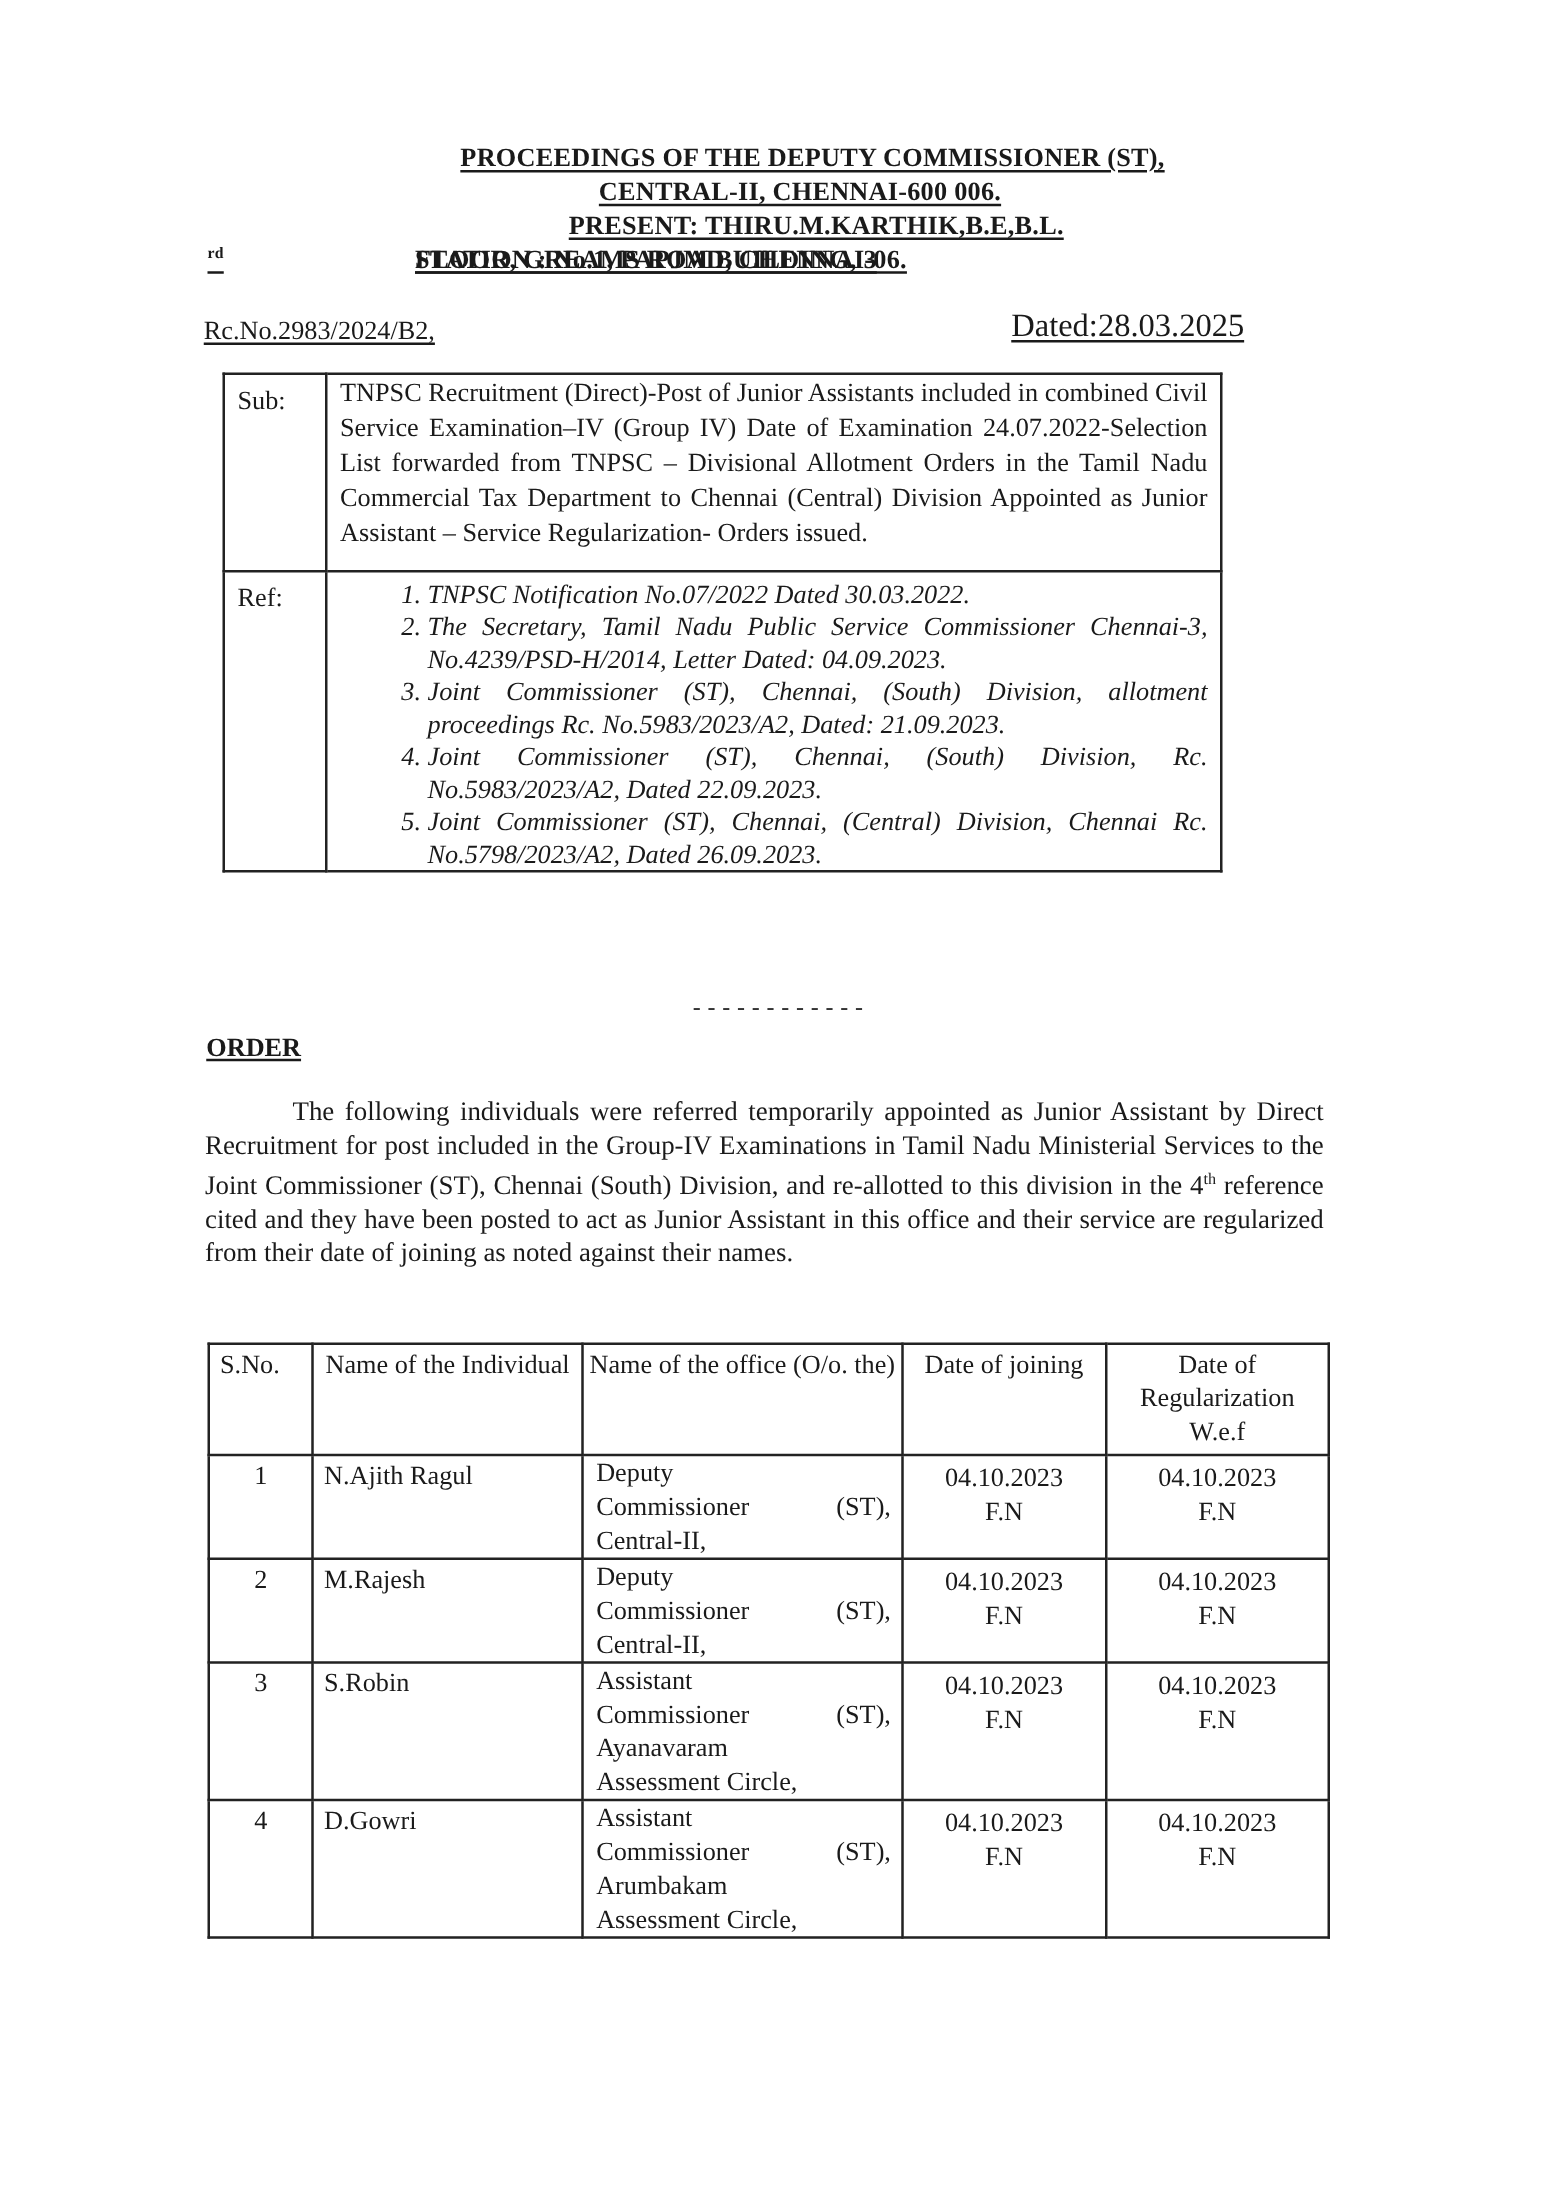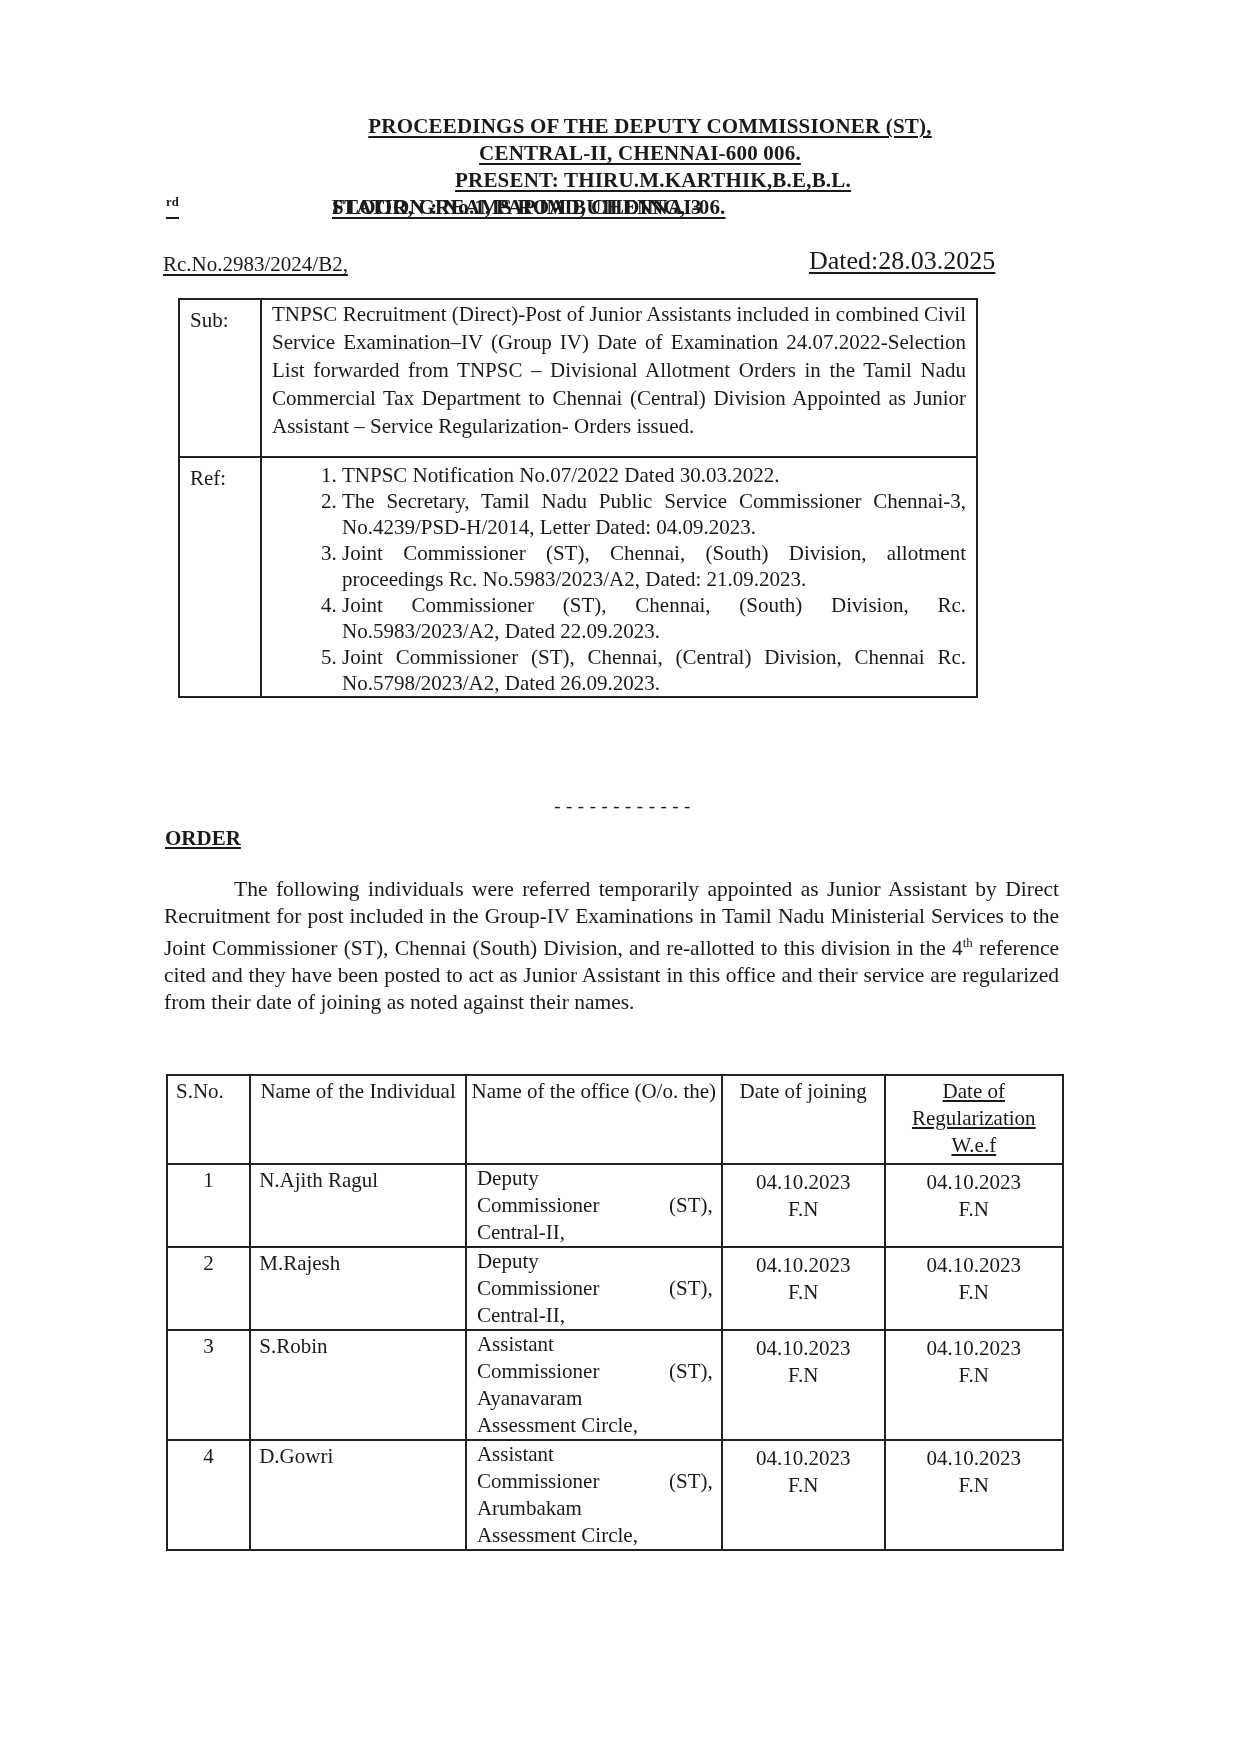--- a/index.html
+++ b/index.html
@@ -42,7 +42,7 @@
   td.subtxt { padding: 0 10px 16px 10px; text-align: justify; }
   td.reftxt { padding: 4px 10px 0 0; }
   ol.refs { margin: 0; padding-left: 80px; }
-  ol.refs li { text-align: justify; line-height: 26px; }
+  ol.refs li { text-align: justify; line-height: 26px; font-style: italic; }
   .dashes { position: absolute; top: 798px; left: 552px; font-size: 18px; letter-spacing: 1px; font-family: "Liberation Mono", monospace; }
   .order { position: absolute; top: 826px; left: 165px; font-weight: bold; font-size: 21px; text-decoration: underline; font-family: "Liberation Serif", serif; }
   .para {

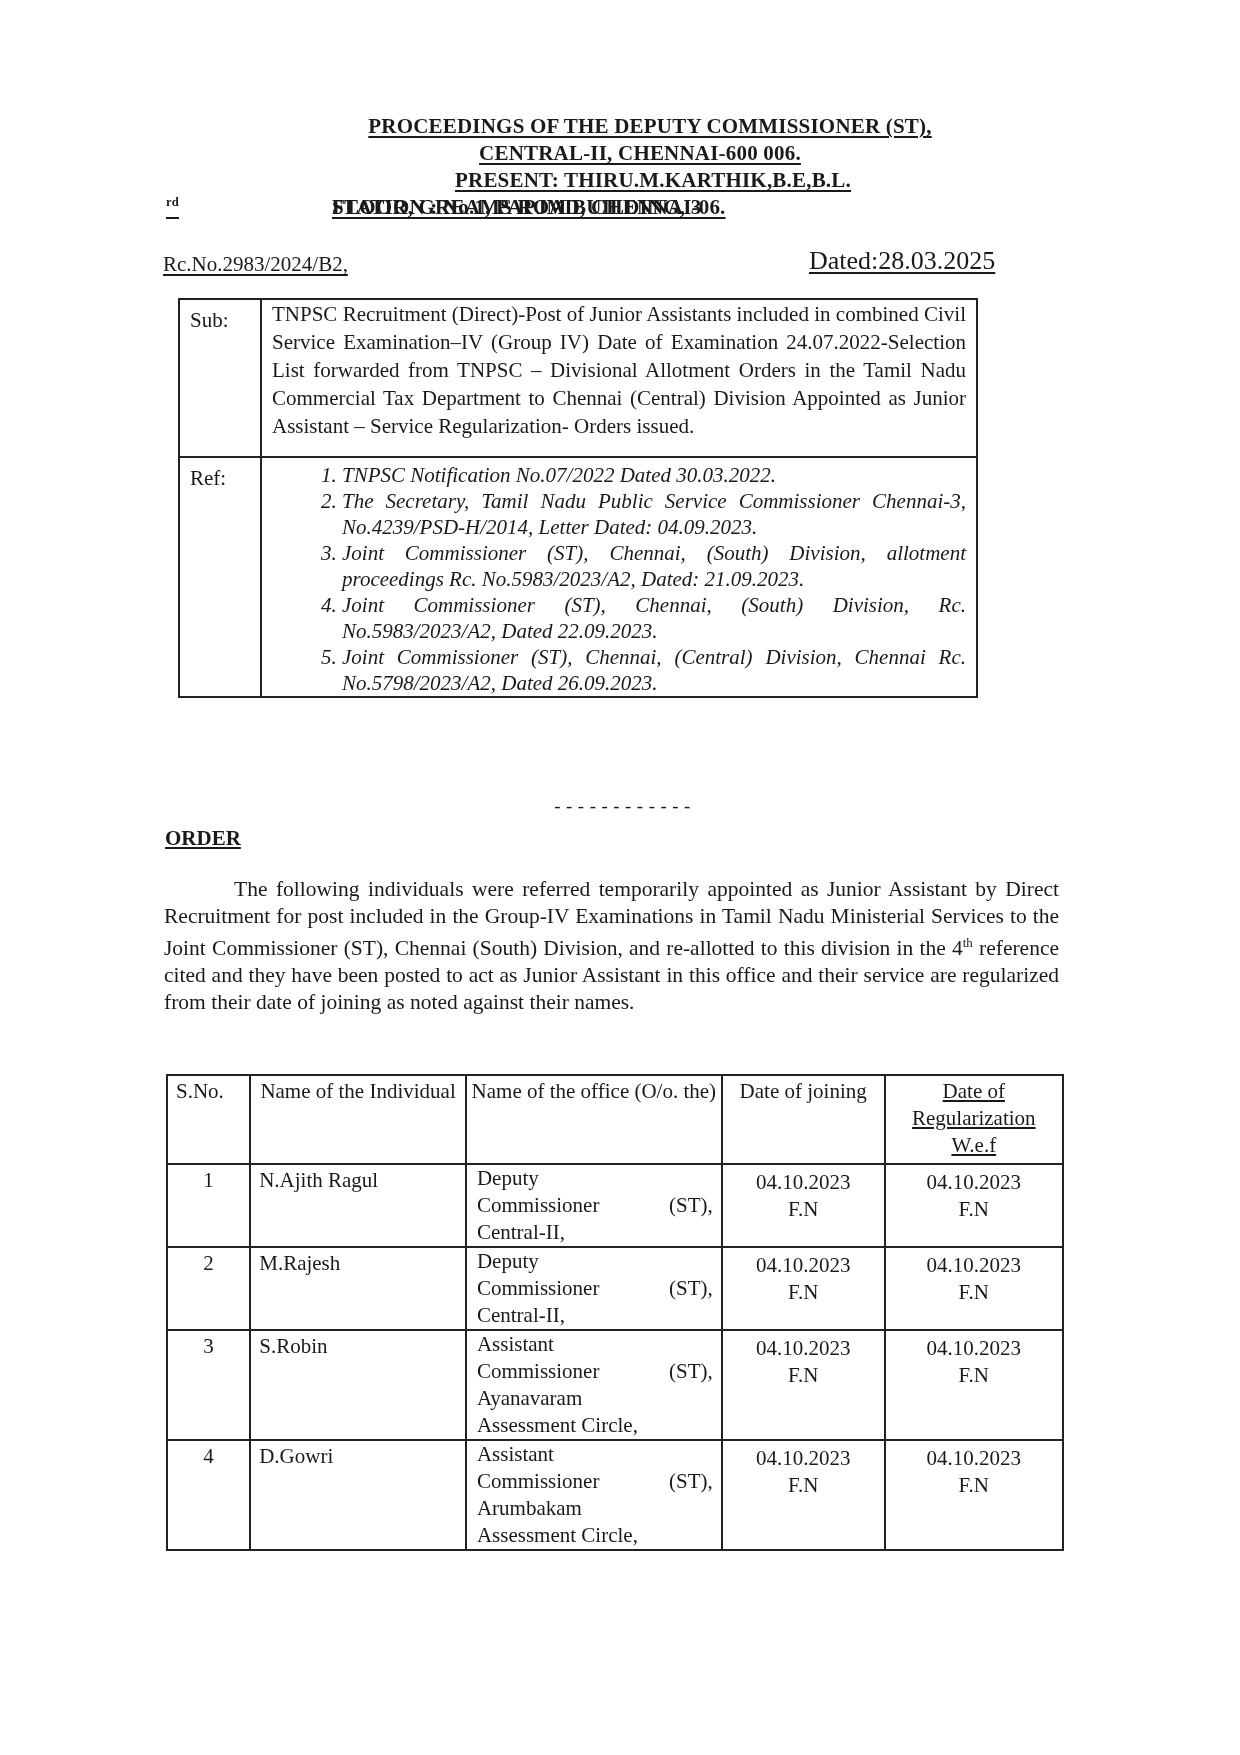--- a/index.html
+++ b/index.html
@@ -64,7 +64,7 @@
   .c1 { width: 210px; }
   .c2 { width: 250px; }
   .c3 { width: 155px; margin-left: 44px; }
-  .c4 { width: 170px; text-decoration: underline; }
+  .c4 { width: 170px; }
   td.sn { text-align: center; padding-top: 2px; }
   td.nm { padding: 2px 8px; }
   td.of { padding: 0 8px 0 10px; }

